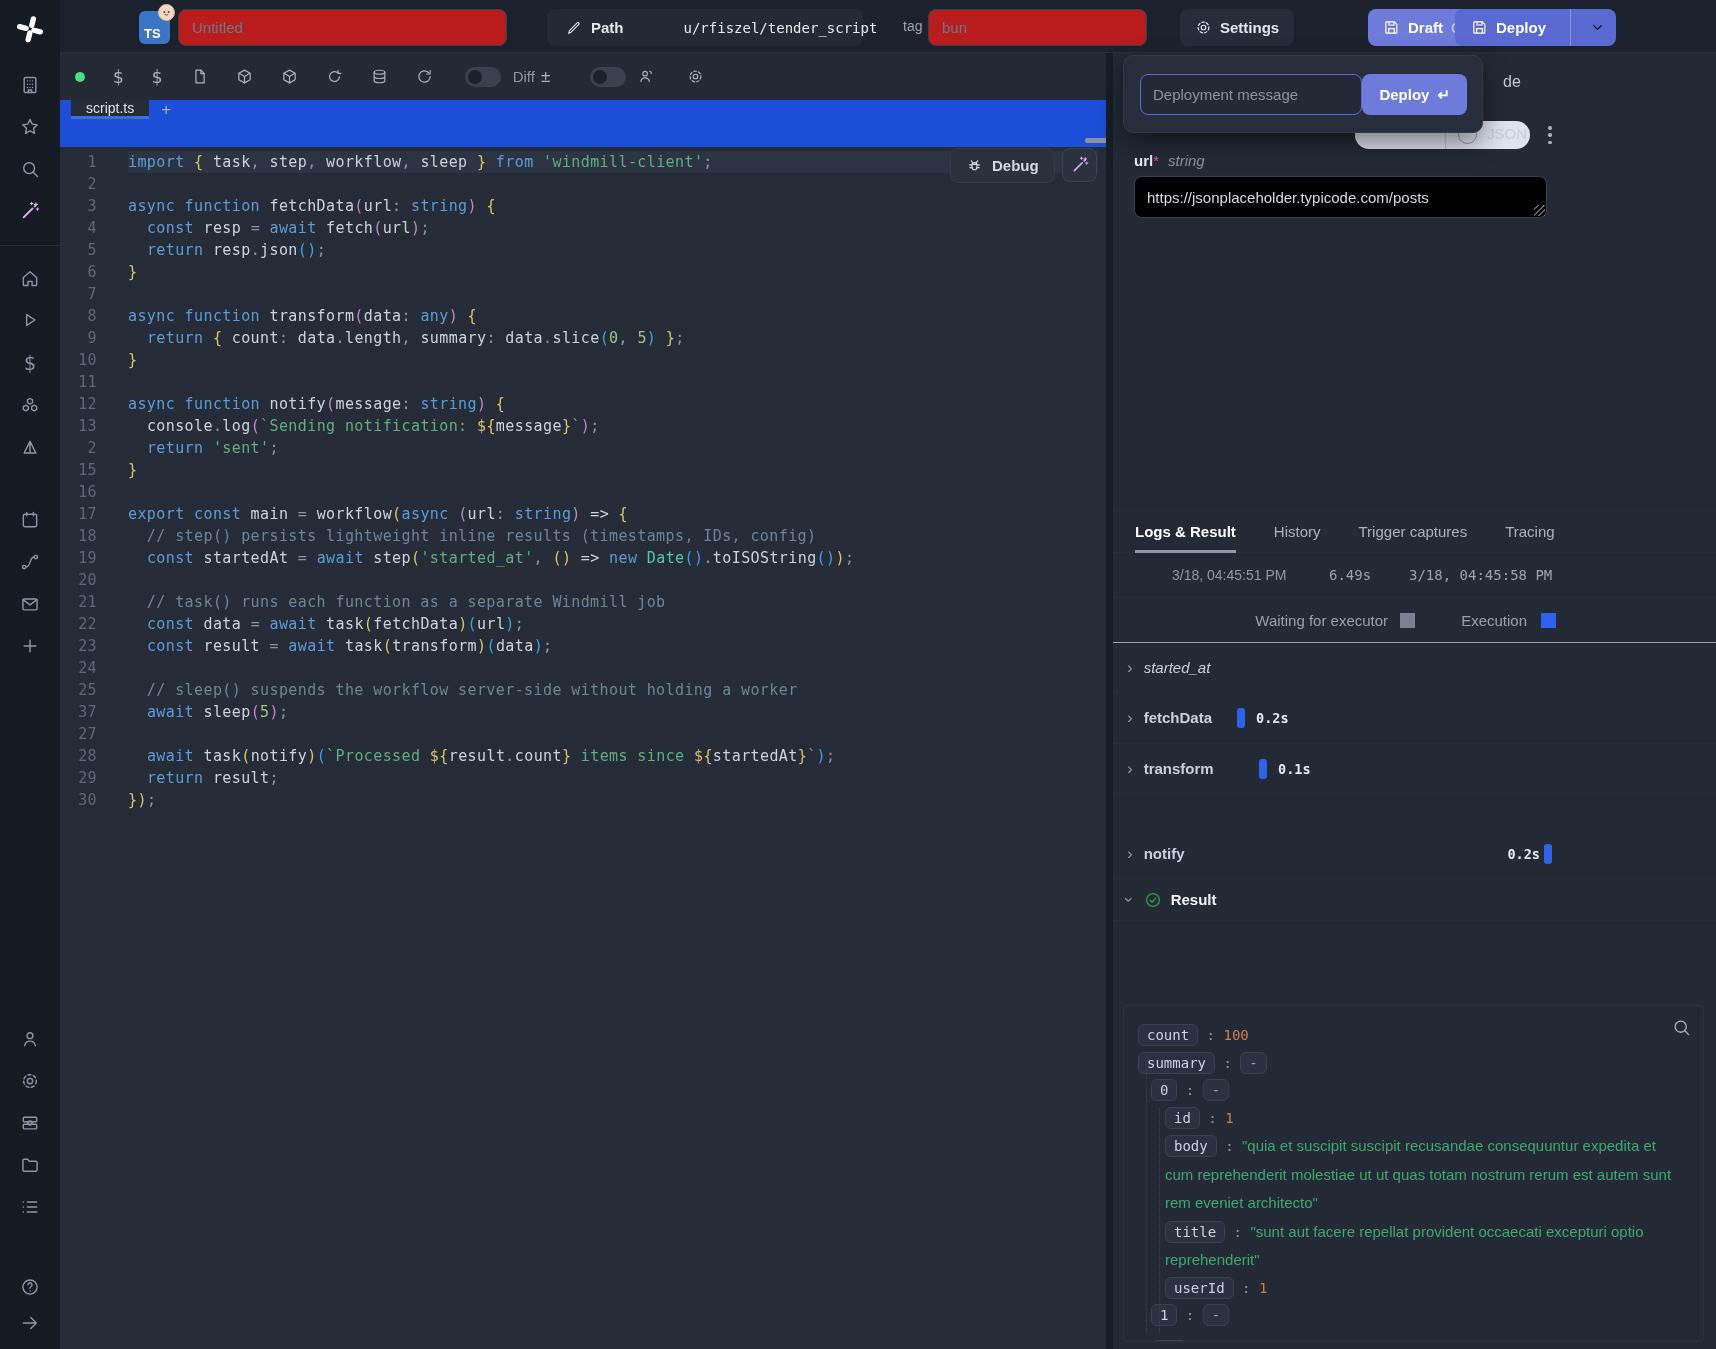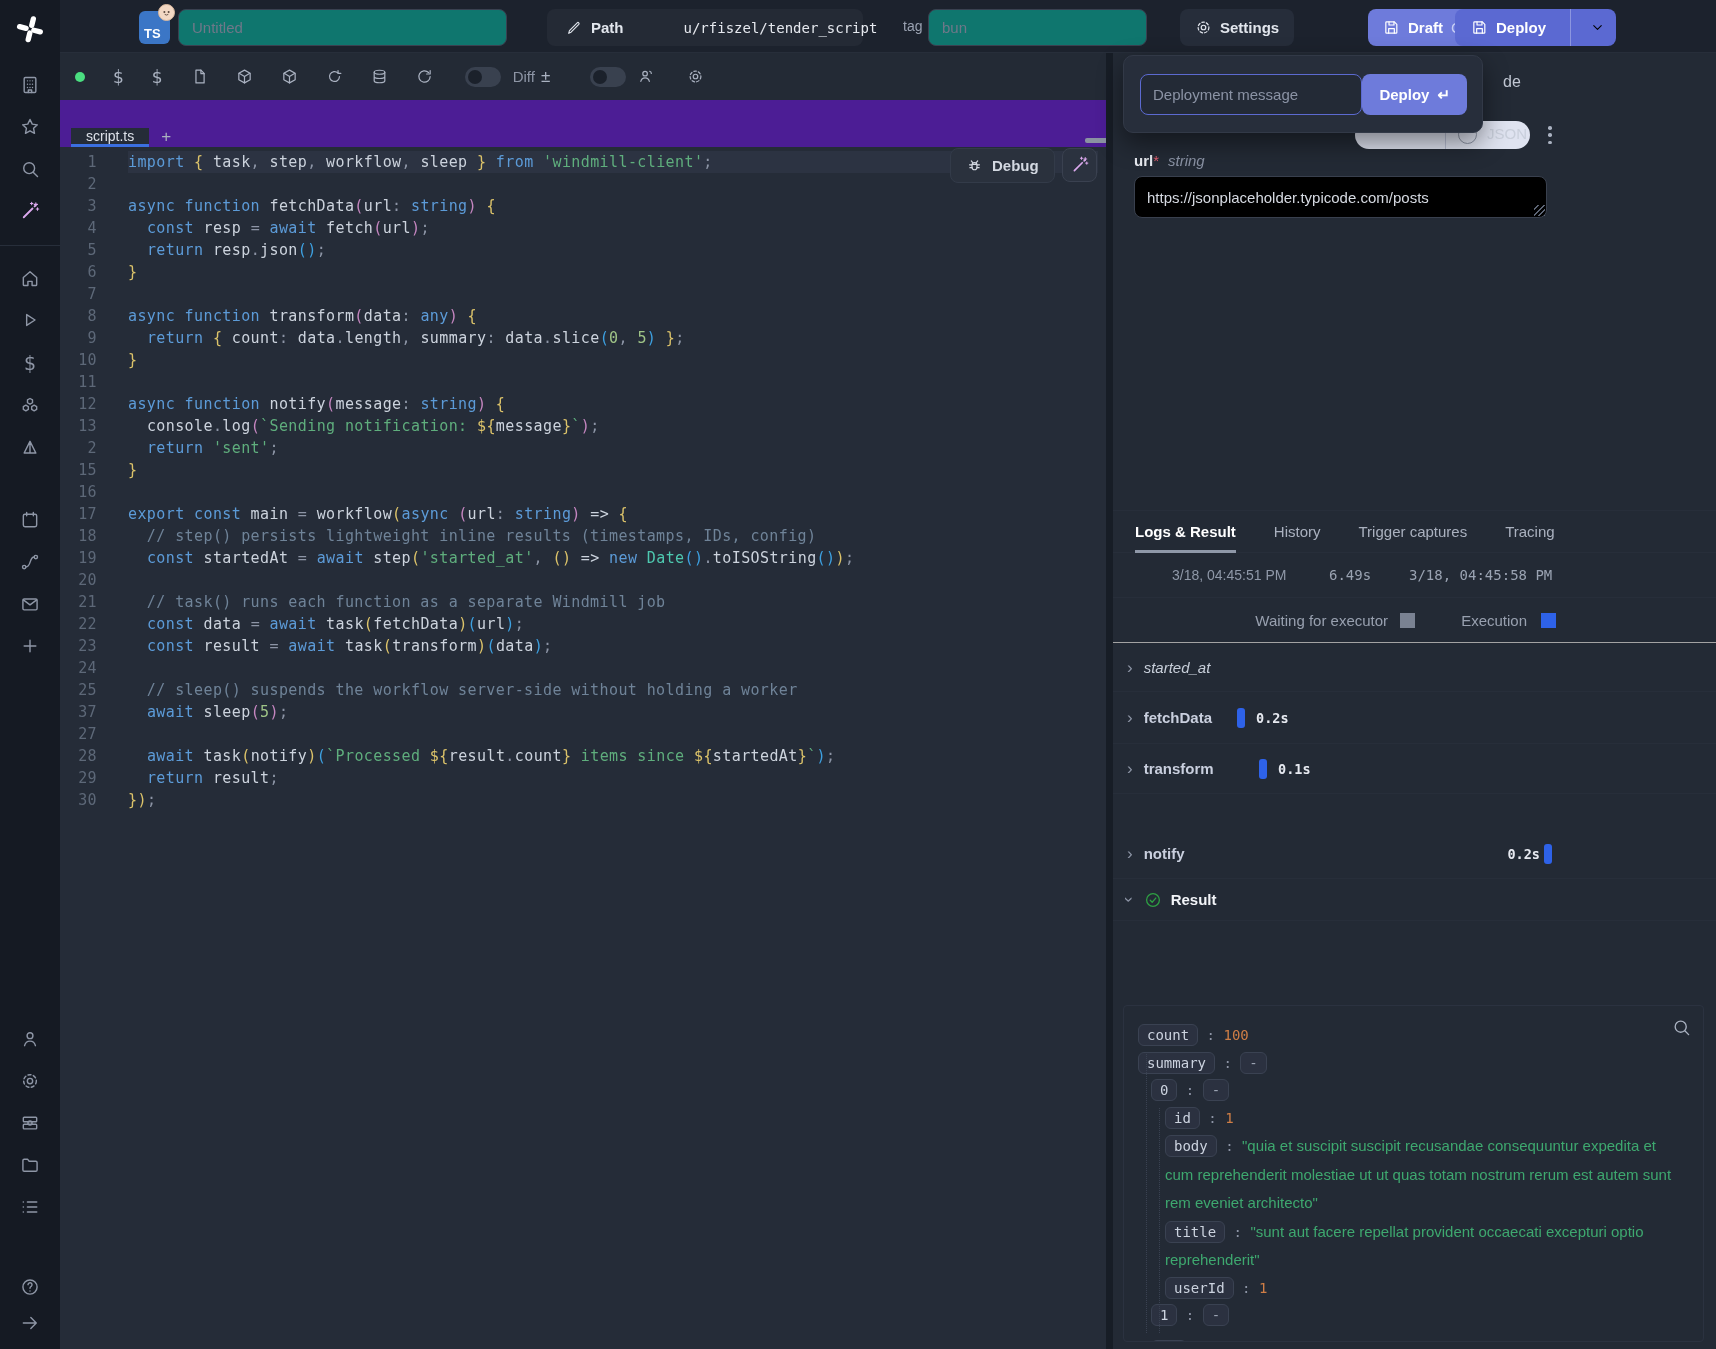--- a/index.html
+++ b/index.html
@@ -19,7 +19,7 @@
   
   #topbar { position:absolute; left:60px; top:0; width:1656px; height:53px; background:#1c222d;
     border-bottom:1px solid #272e3a; }
-  .tb-input { background:#0f766e; border:1px solid #3a4150; border-radius:8px; color:#dfe3ea;
+  .tb-input { background:#b91c1c; border:1px solid #3a4150; border-radius:8px; color:#dfe3ea;
     font-size:15px; padding:8px 13px; outline:none; }
   .tb-input::placeholder { color:#6f7889; }
   .btn-neutral { background:#262d3a; border:none; border-radius:8px; color:#e2e6ed; font-size:15px;

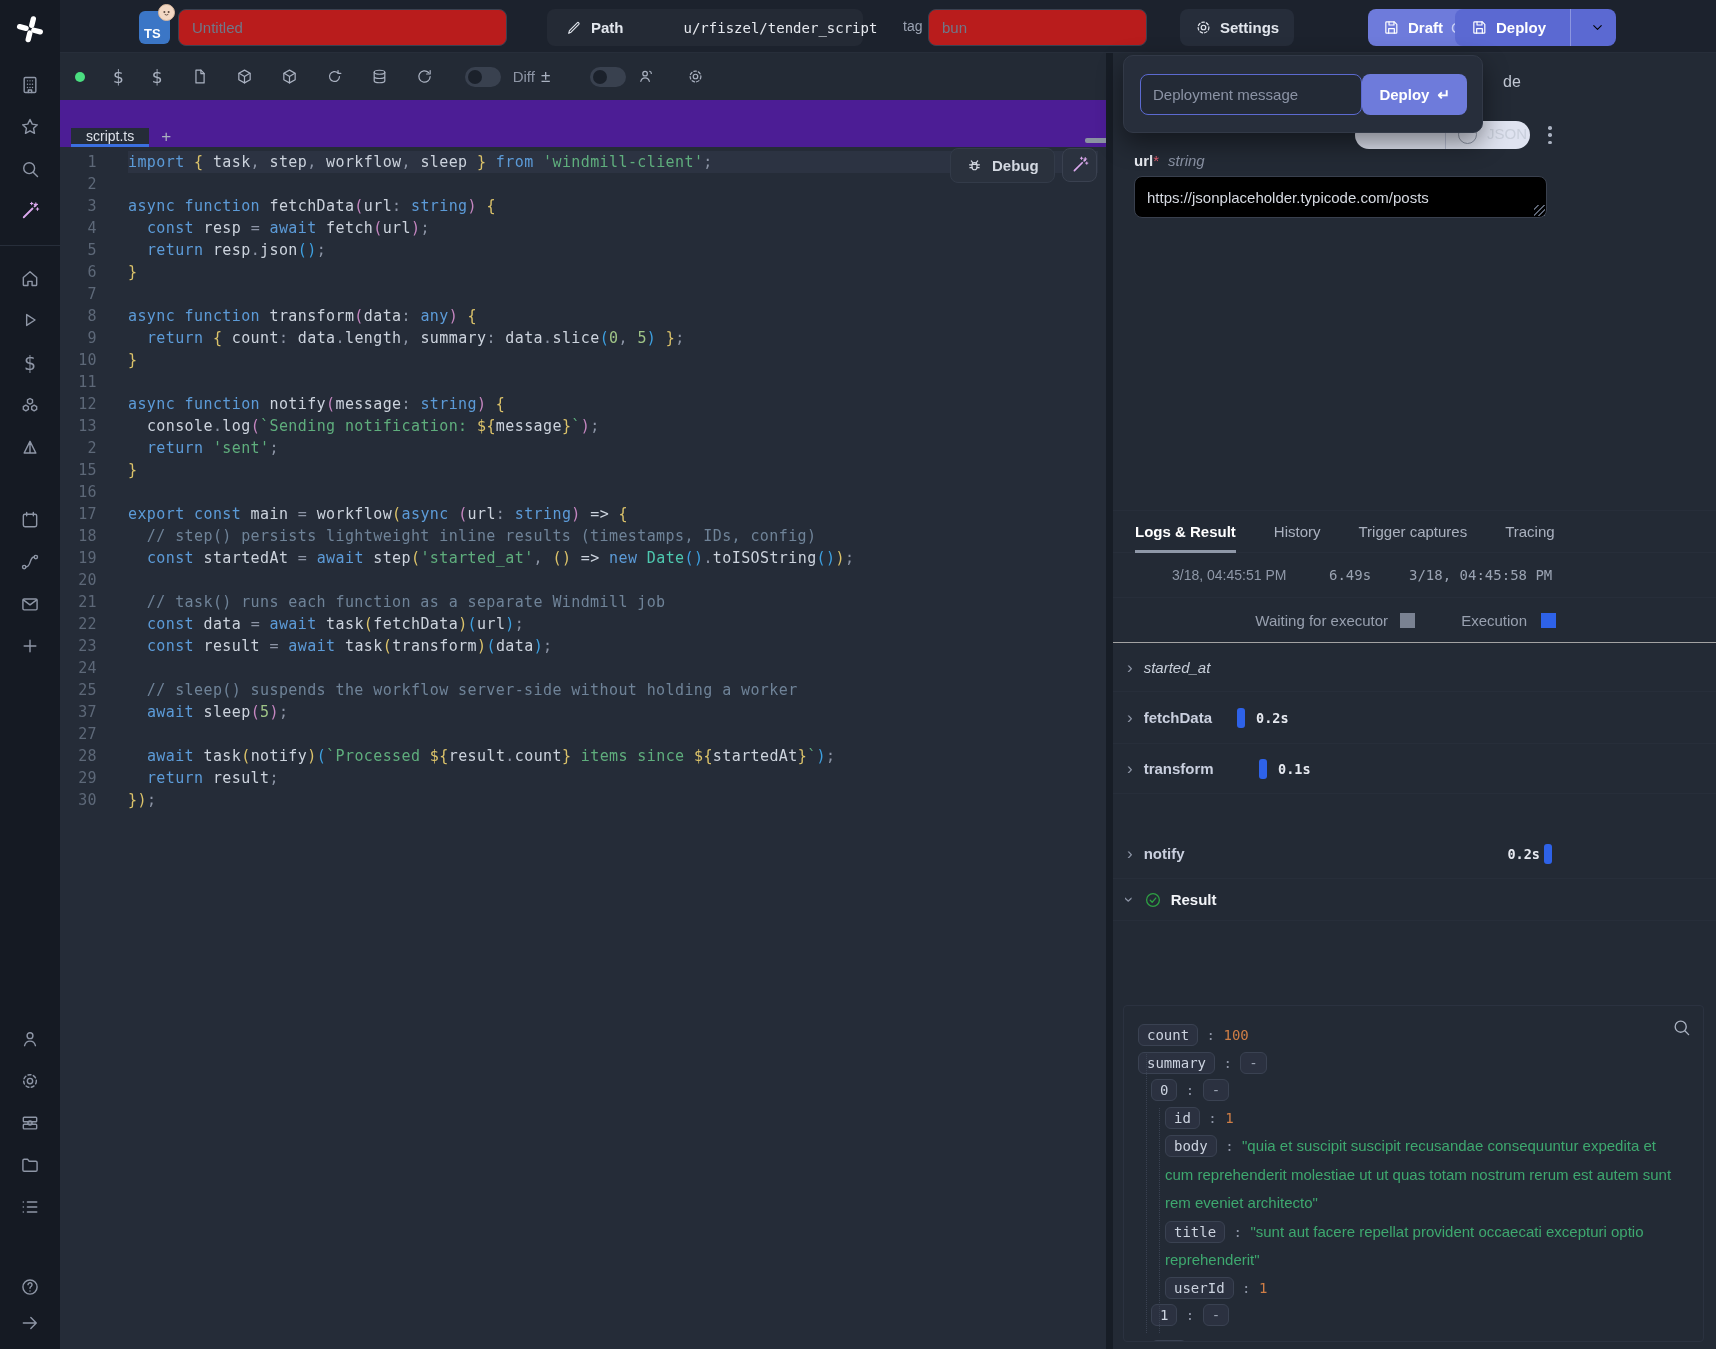--- a/index.html
+++ b/index.html
@@ -61,8 +61,8 @@
   .pm { font-size:17px; color:#aab2c1; margin-left:6px; cursor:pointer; }
 
   
-  #tabstrip { position:absolute; left:60px; top:100px; width:1046px; height:47px; background:#4c1d95;
-    display:flex; align-items:flex-end; }
+  #tabstrip { position:absolute; left:60px; top:100px; width:1046px; height:47px; background:#1d4ed8;
+    display:flex; align-items:flex-start; }
   #file-tab { margin-left:11px; padding:0 15px; background:#252c38; display:flex; align-items:center;
     font-size:14px; color:#dde1e9; border-bottom:3px solid #3b6fe0; cursor:pointer; }
   #add-tab { display:flex; align-items:center; padding:0 12px; color:#aab1bf; font-size:17px; cursor:pointer; }

